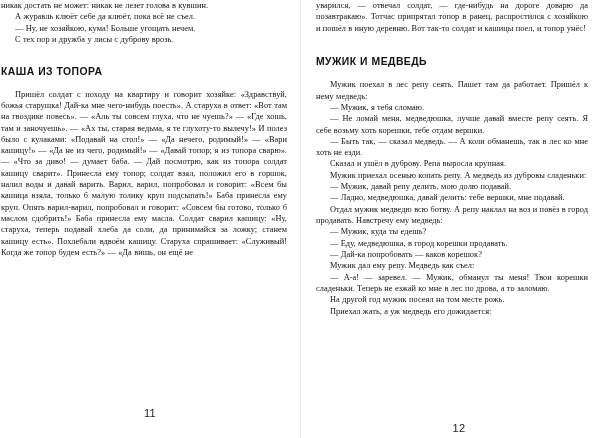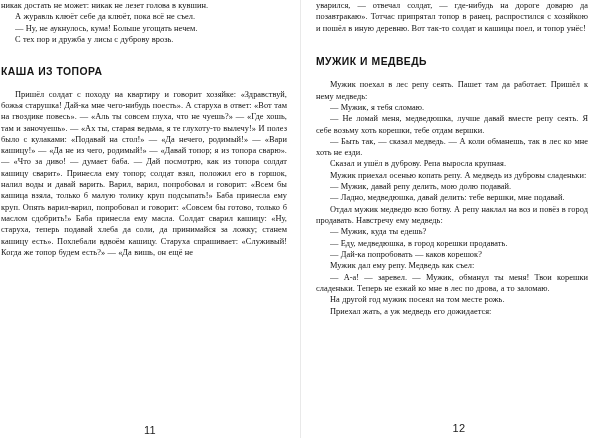--- a/index.html
+++ b/index.html
@@ -113,7 +113,7 @@
     <div class="col-body">
       <p class="para no-indent">никак достать не может: никак не лезет голова в кувшин.</p>
       <p class="para">А журавль клюёт себе да клюёт, пока всё не съел.</p>
-      <p class="para">— Ну, не аукнулось, кума! Больше угощать нечем.</p>
+      <p class="para">— Ну, не хозяйкою, кума! Больше угощать нечем.</p>
       <p class="para">С тех пор и дружба у лисы с дуброву врозь.</p>
 
       <div class="spacer-before-title"></div>

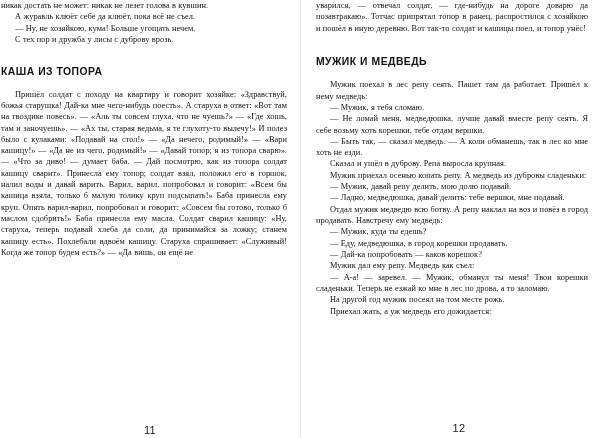--- a/index.html
+++ b/index.html
@@ -95,7 +95,7 @@
     letter-spacing: 0.3px;
   }
   .folio-left {
-    bottom: 2px;
+    bottom: 19px;
   }
   .folio-right {
     bottom: 4px;

